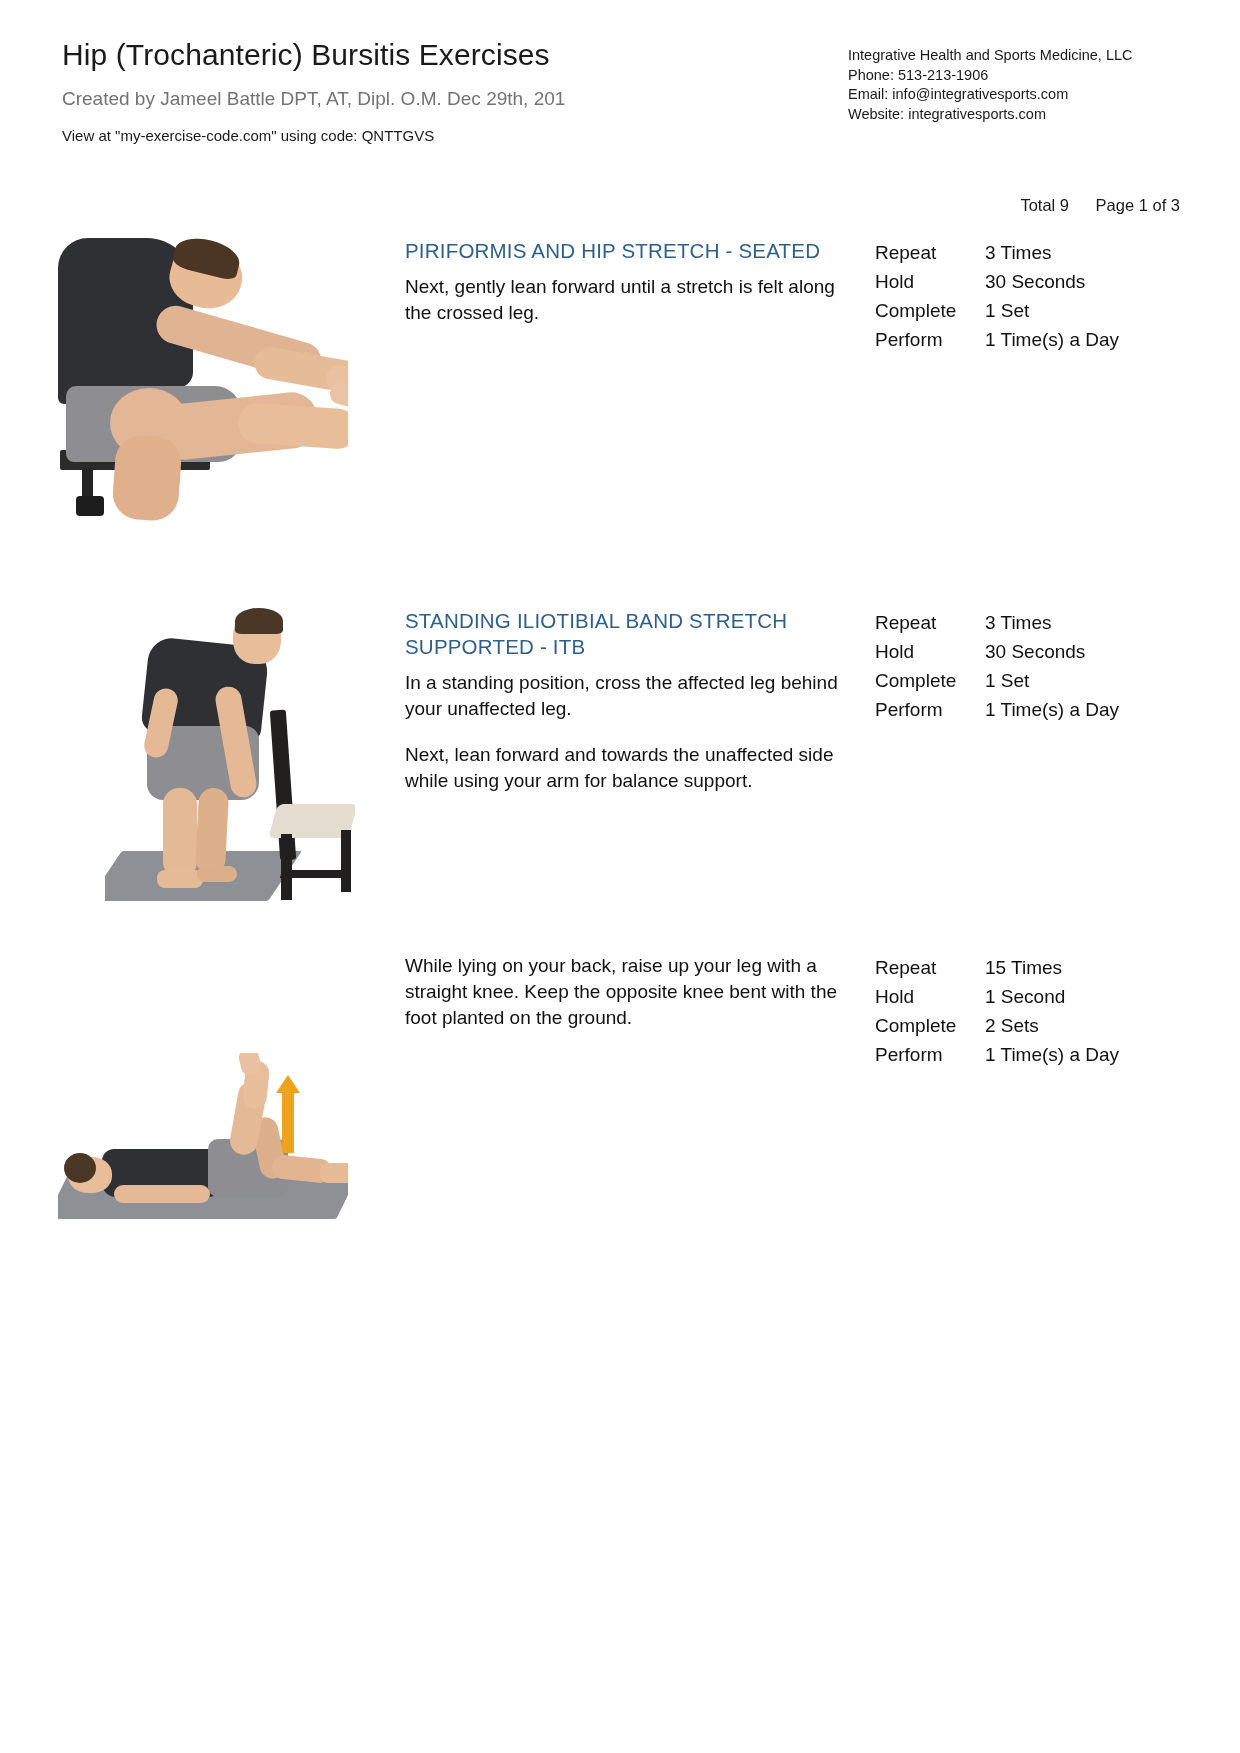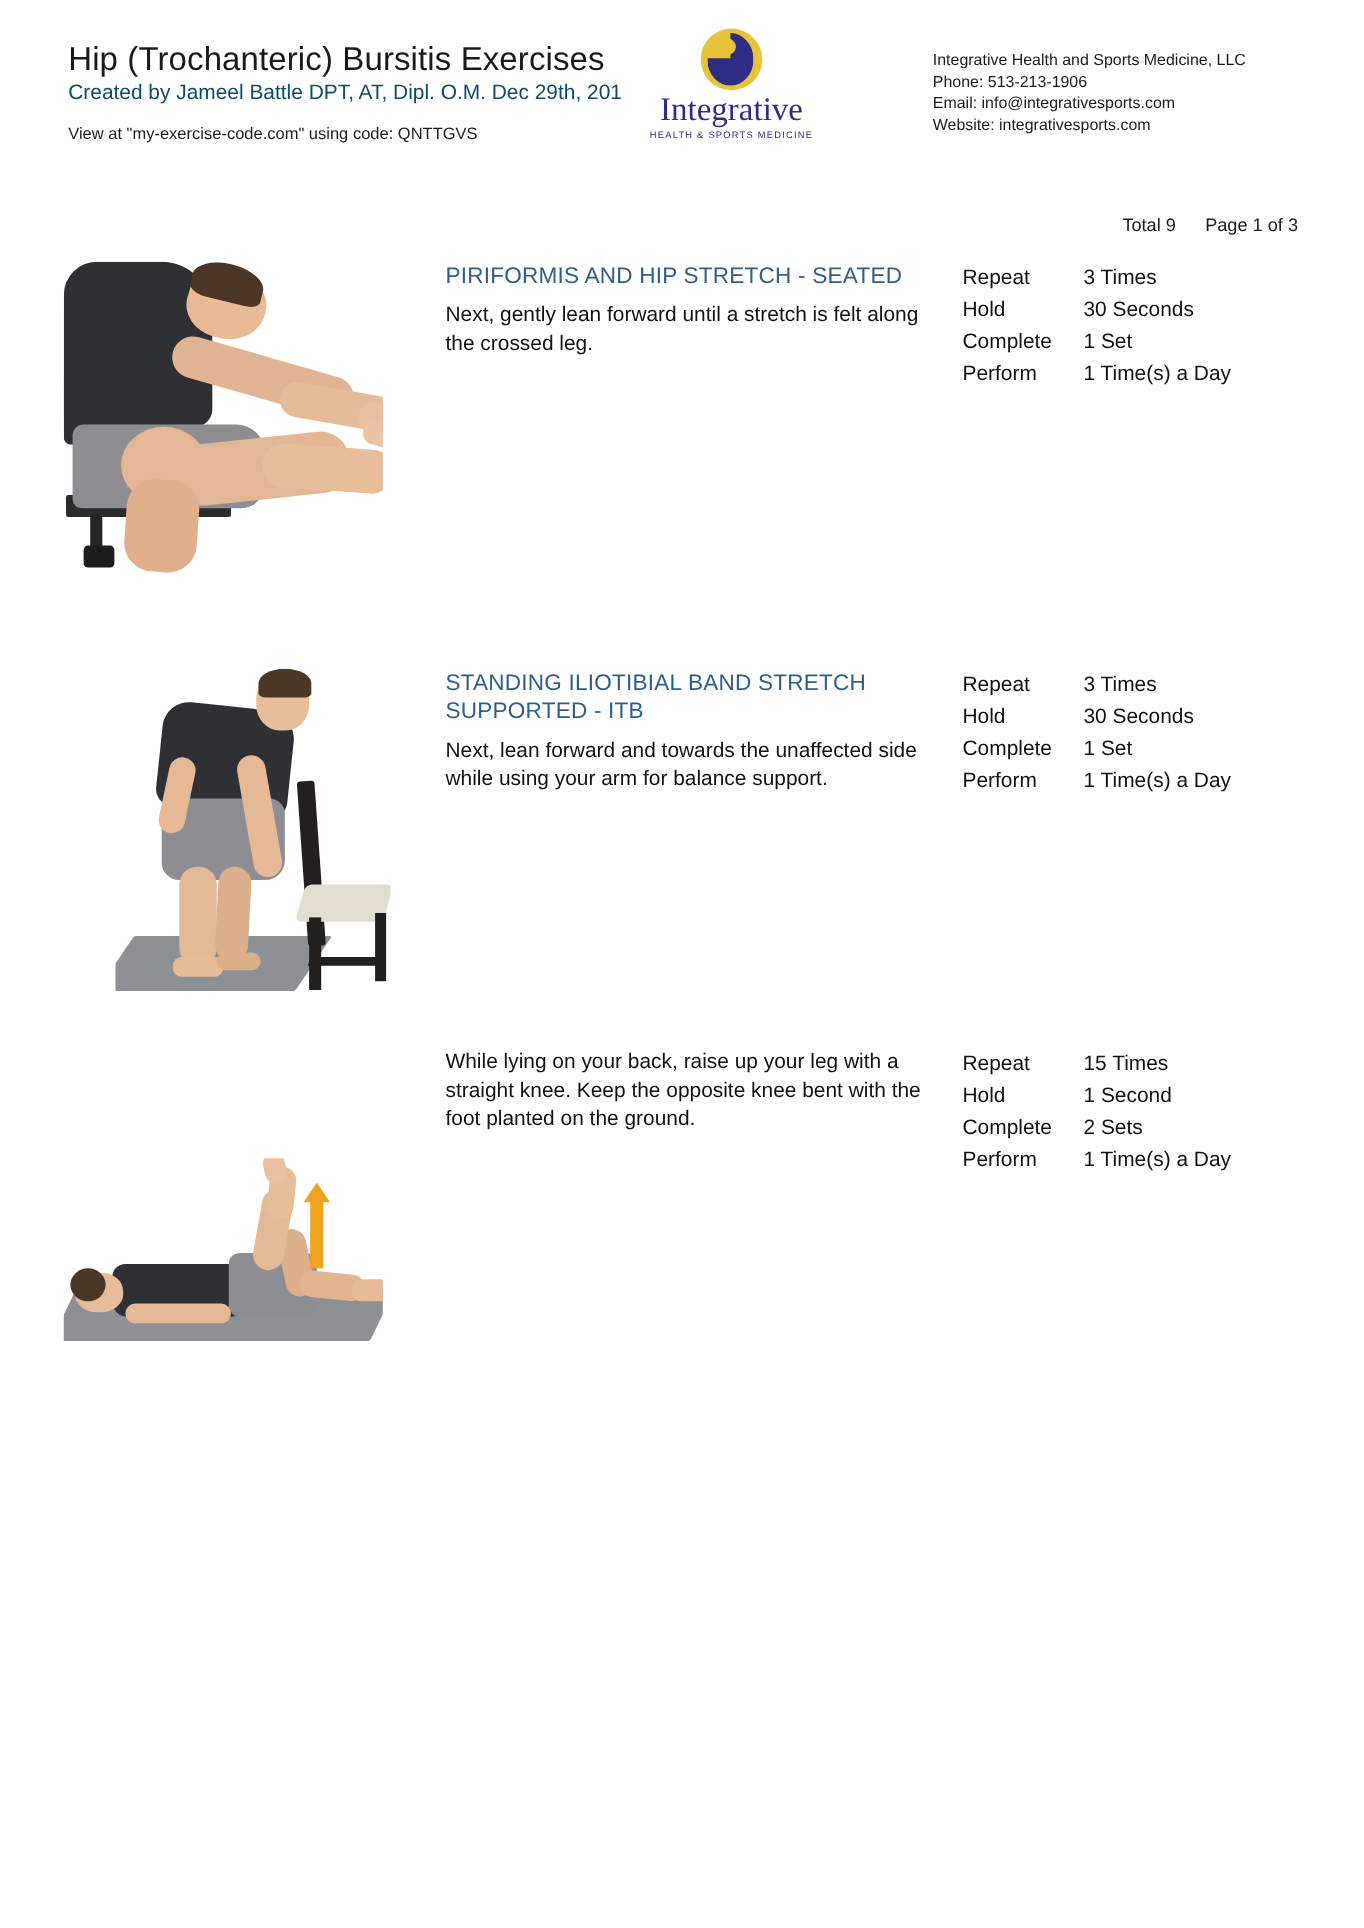--- a/index.html
+++ b/index.html
@@ -40,9 +40,9 @@
   }
   .doc-subtitle {
     font-size: 19px;
-    color: #0c4a6e;
+    color: #737373;
     line-height: 26px;
-    margin-top: 0;
+    margin-top: 14px;
   }
   .doc-viewline {
     font-size: 15px;

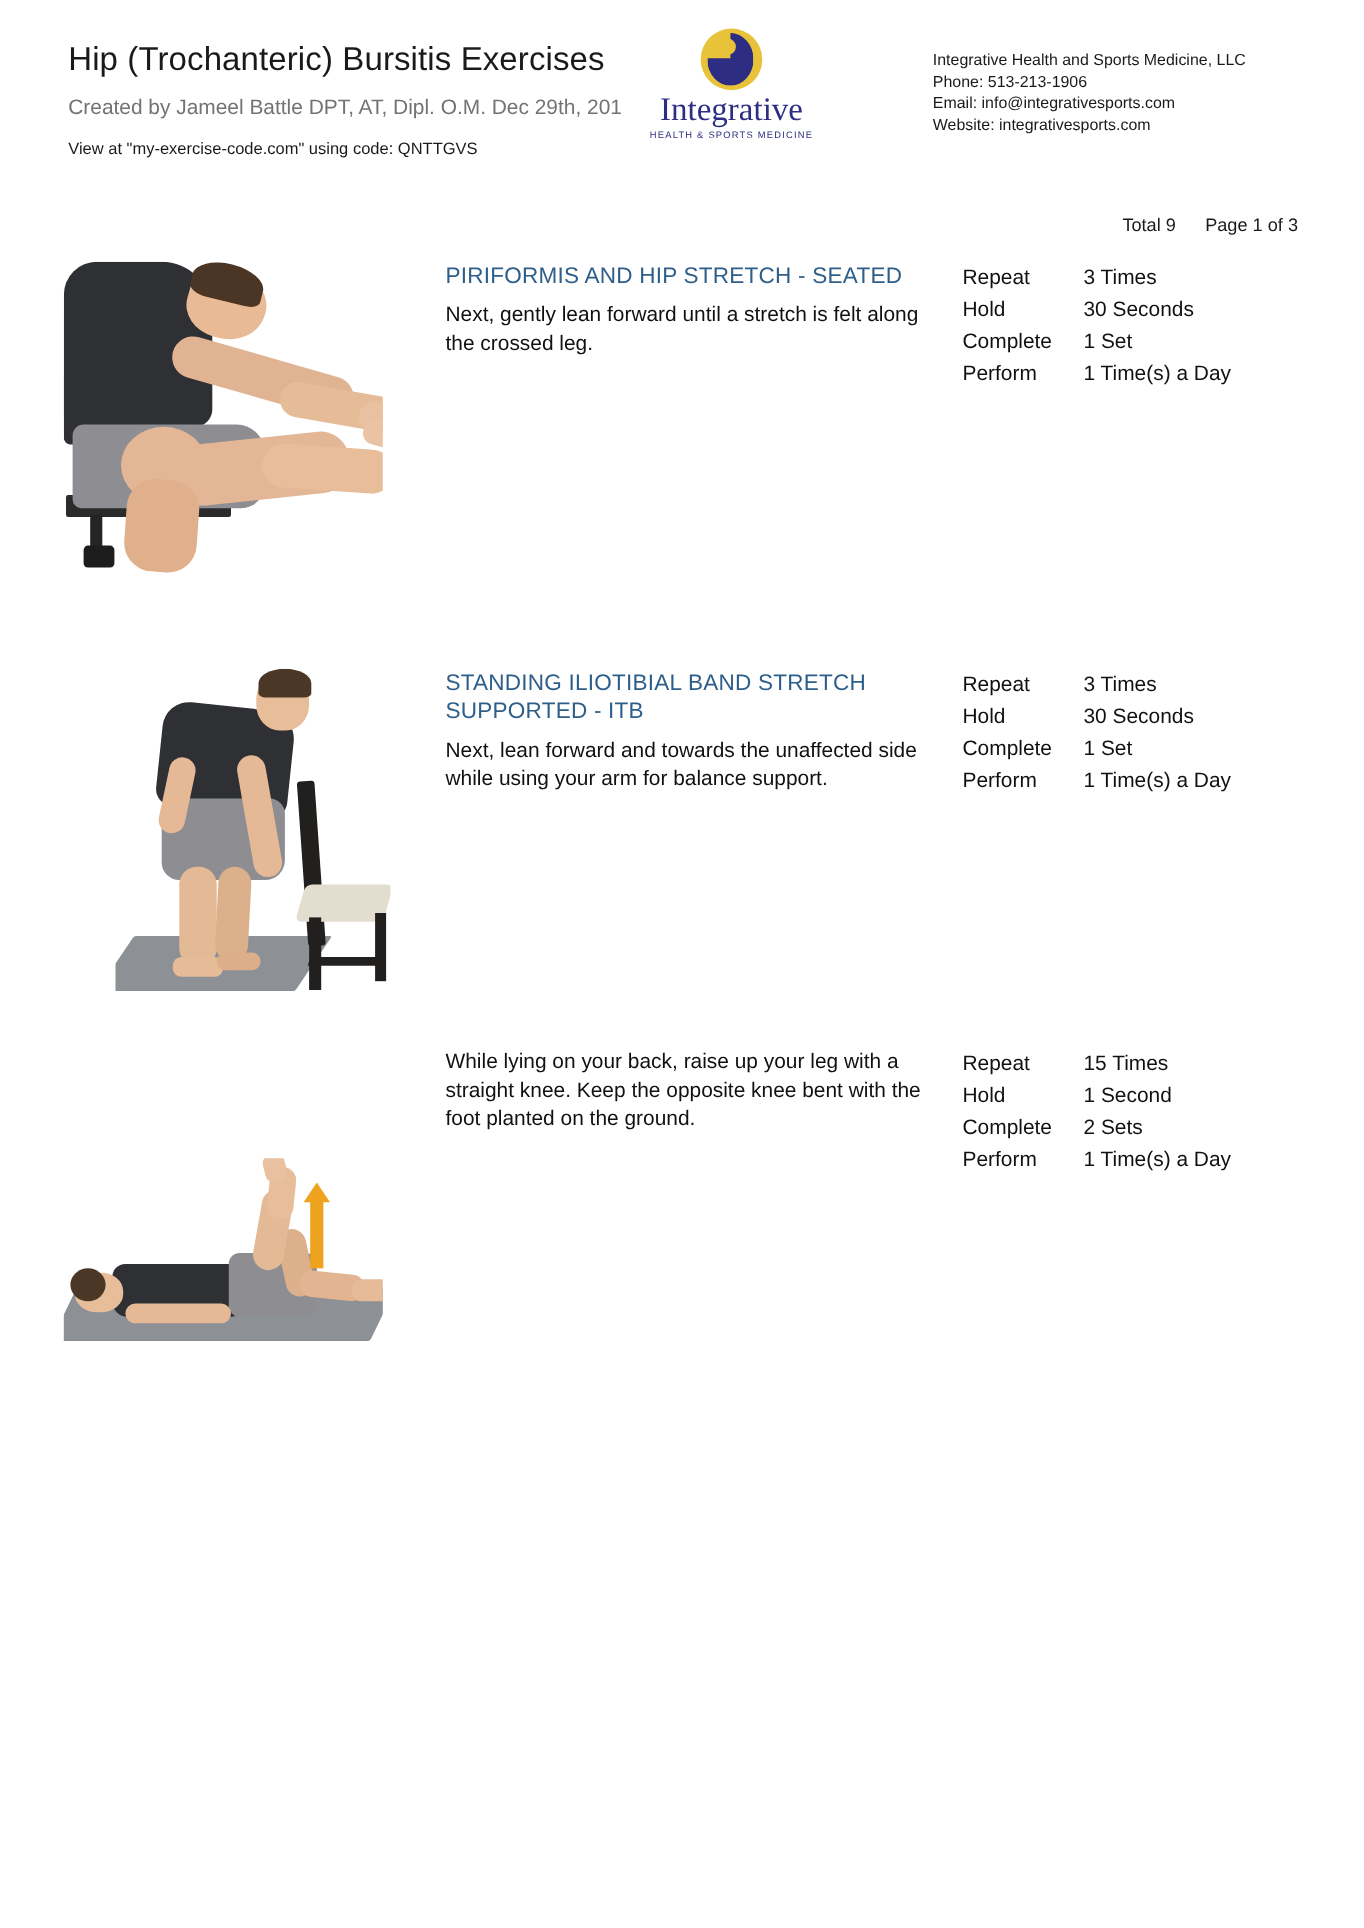--- a/index.html
+++ b/index.html
@@ -432,16 +432,6 @@
     <div class="doc-subtitle">Created by Jameel Battle DPT, AT, Dipl. O.M.  Dec 29th, 201</div>
     <div class="doc-viewline">View at "my-exercise-code.com" using code: QNTTGVS</div>
 
-    <div class="logo-block">
-      <div class="logo-mark">
-        <div class="logo-circle"></div>
-        <div class="logo-swirl"></div>
-        <div class="logo-dot"></div>
-        <div class="logo-dot2"></div>
-      </div>
-      <div class="logo-word">Integrative</div>
-      <div class="logo-tag">HEALTH &amp; SPORTS MEDICINE</div>
-    </div>
 
     <div class="contact-block">
       <div>Integrative Health and Sports Medicine, LLC</div>

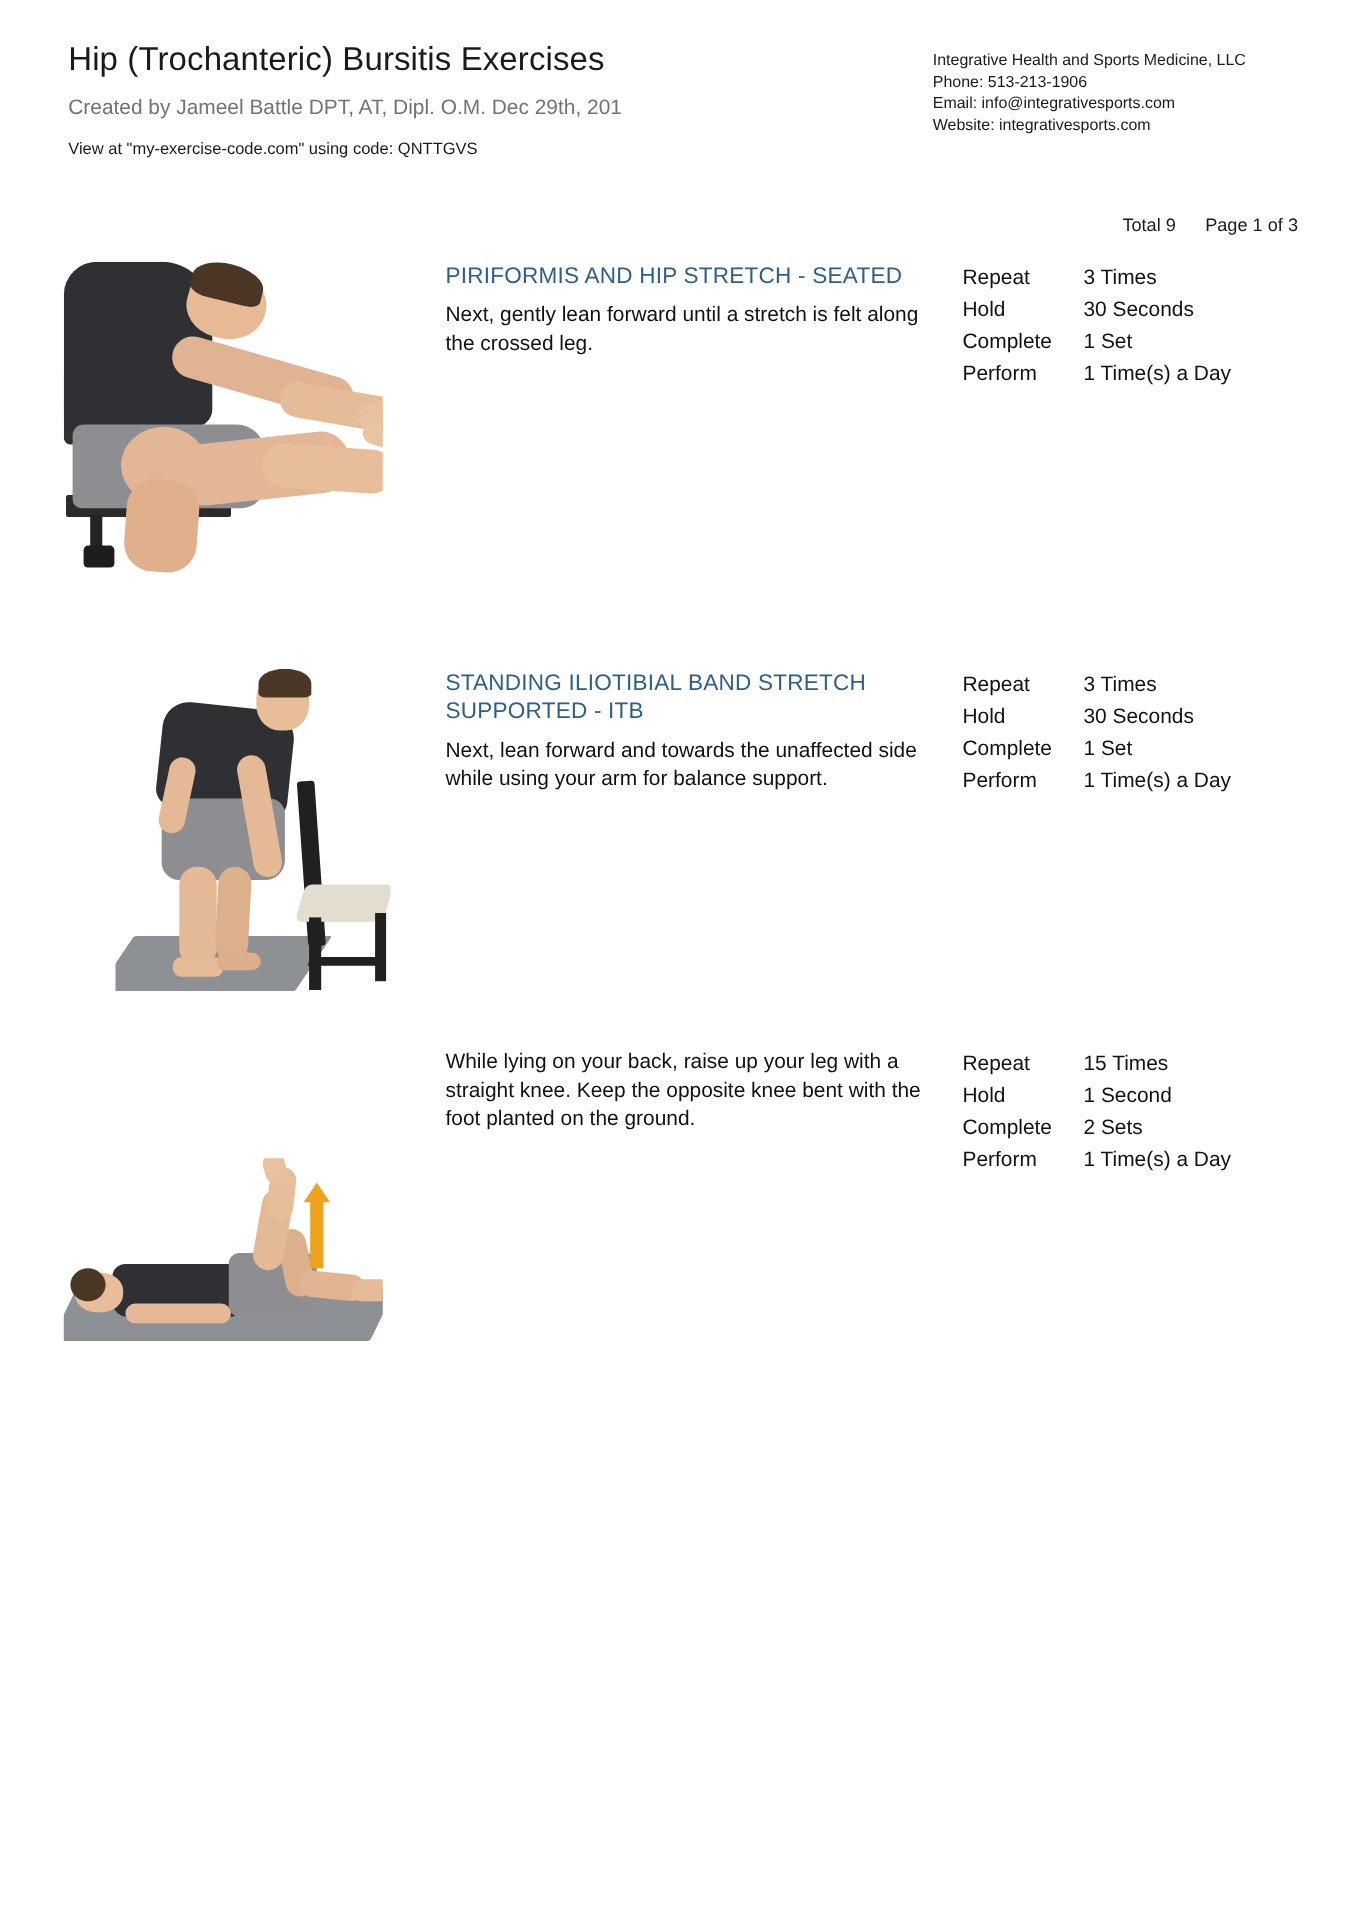--- a/index.html
+++ b/index.html
@@ -520,6 +520,7 @@
       <div class="ex-body">
         <div class="ex-title">STANDING ILIOTIBIAL BAND STRETCH SUPPORTED - ITB</div>
         <div class="ex-desc">
+          <p>In a standing position, cross the affected leg behind your unaffected leg.</p>
           <p>Next, lean forward and towards the unaffected side while using your arm for balance support.</p>
         </div>
       </div>

